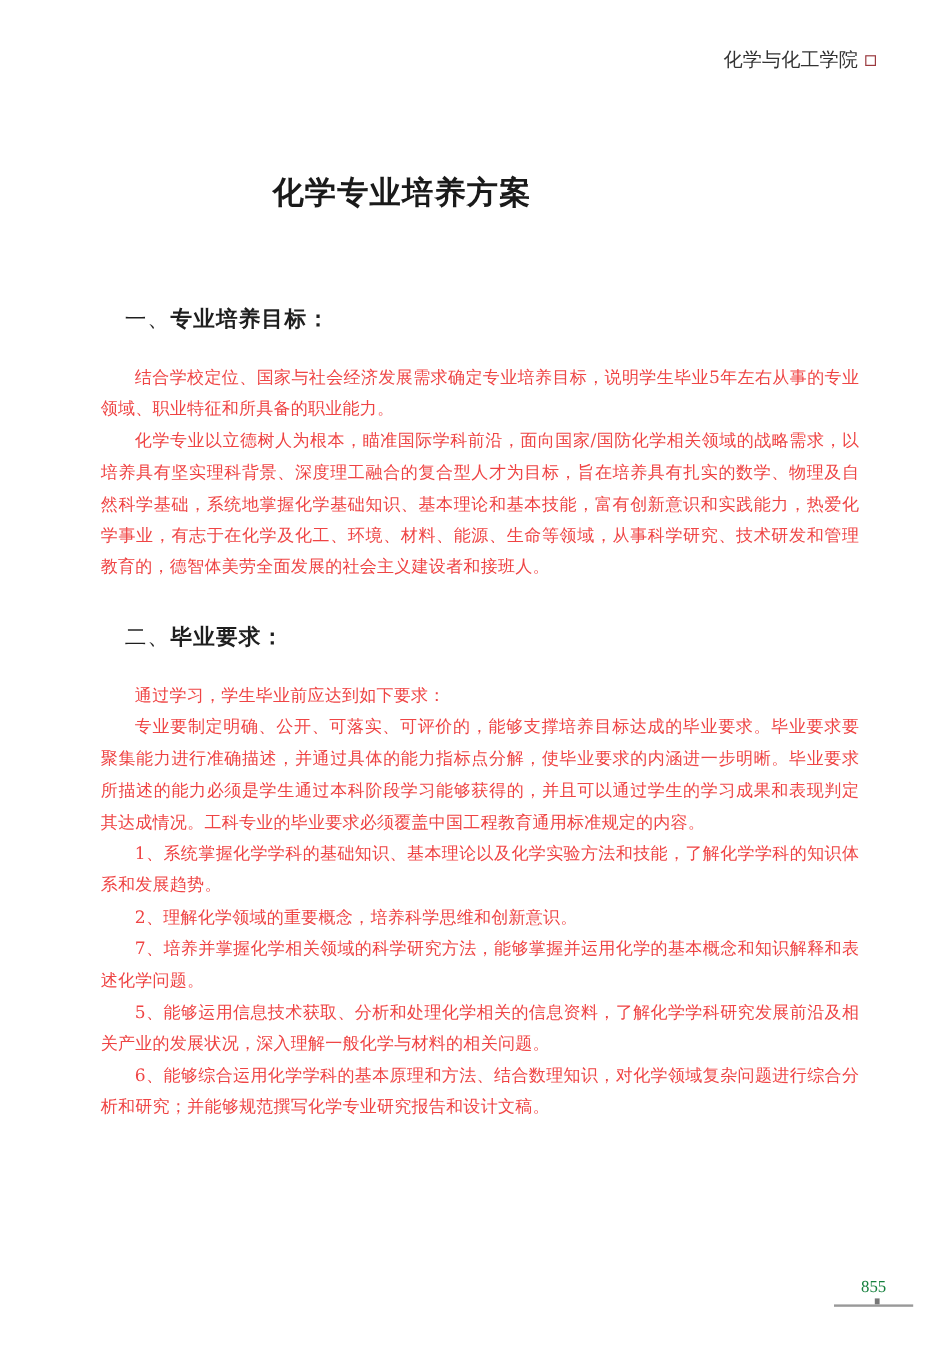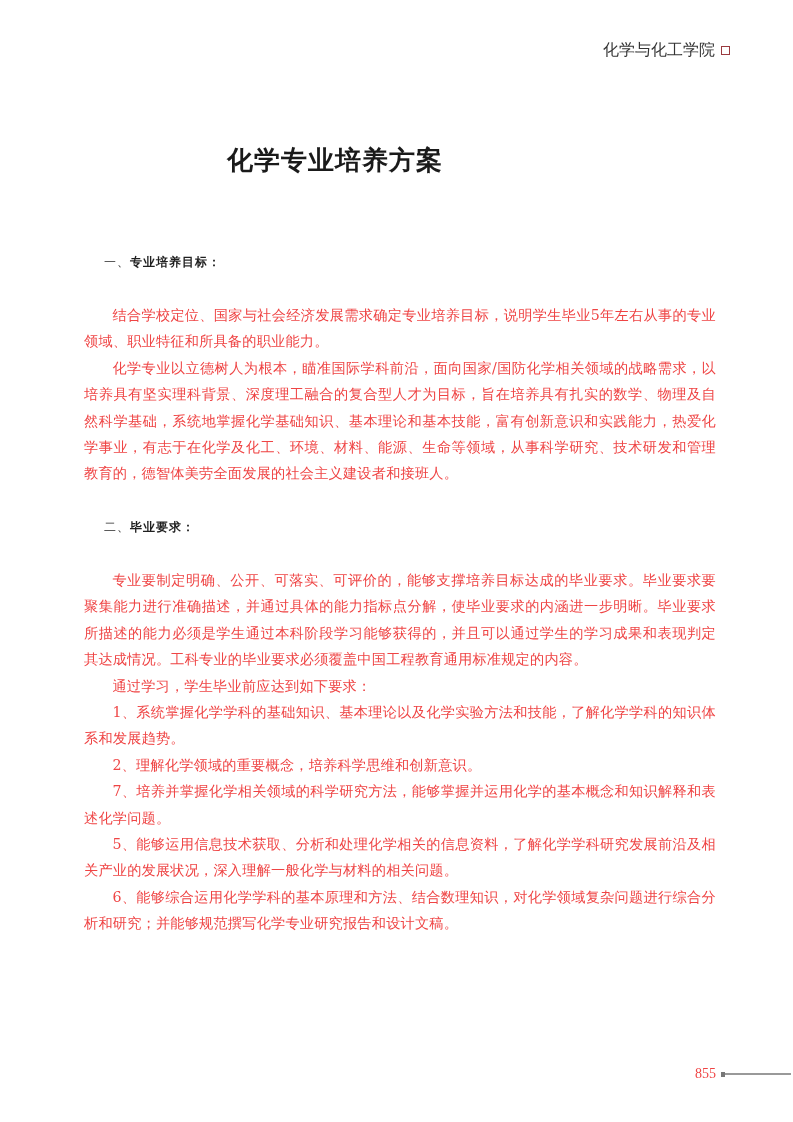--- a/index.html
+++ b/index.html
@@ -53,7 +53,7 @@
     .section-heading {
       position: absolute;
       left: 104px;
-      font-size: 12px;
+      font-size: 18px;
       font-weight: bold;
       color: #1f1f1f;
       margin: 0;

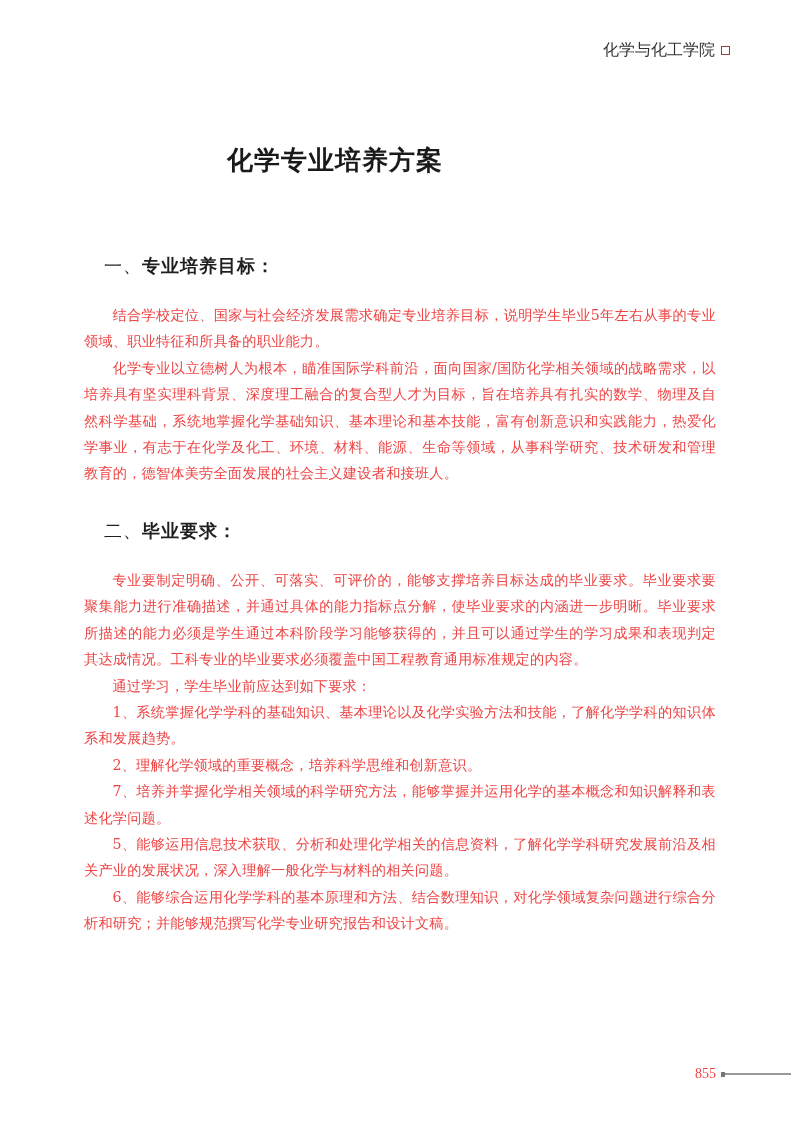--- a/index.html
+++ b/index.html
@@ -118,8 +118,8 @@
 </h2>
 
 <div class="content" style="top:567px;">
+  <p class="para">通过学习，学生毕业前应达到如下要求：</p>
   <p class="para">专业要制定明确、公开、可落实、可评价的，能够支撑培养目标达成的毕业要求。毕业要求要聚集能力进行准确描述，并通过具体的能力指标点分解，使毕业要求的内涵进一步明晰。毕业要求所描述的能力必须是学生通过本科阶段学习能够获得的，并且可以通过学生的学习成果和表现判定其达成情况。工科专业的毕业要求必须覆盖中国工程教育通用标准规定的内容。</p>
-  <p class="para">通过学习，学生毕业前应达到如下要求：</p>
   <p class="para">1、系统掌握化学学科的基础知识、基本理论以及化学实验方法和技能，了解化学学科的知识体系和发展趋势。</p>
   <p class="para">2、理解化学领域的重要概念，培养科学思维和创新意识。</p>
   <p class="para">7、培养并掌握化学相关领域的科学研究方法，能够掌握并运用化学的基本概念和知识解释和表述化学问题。</p>

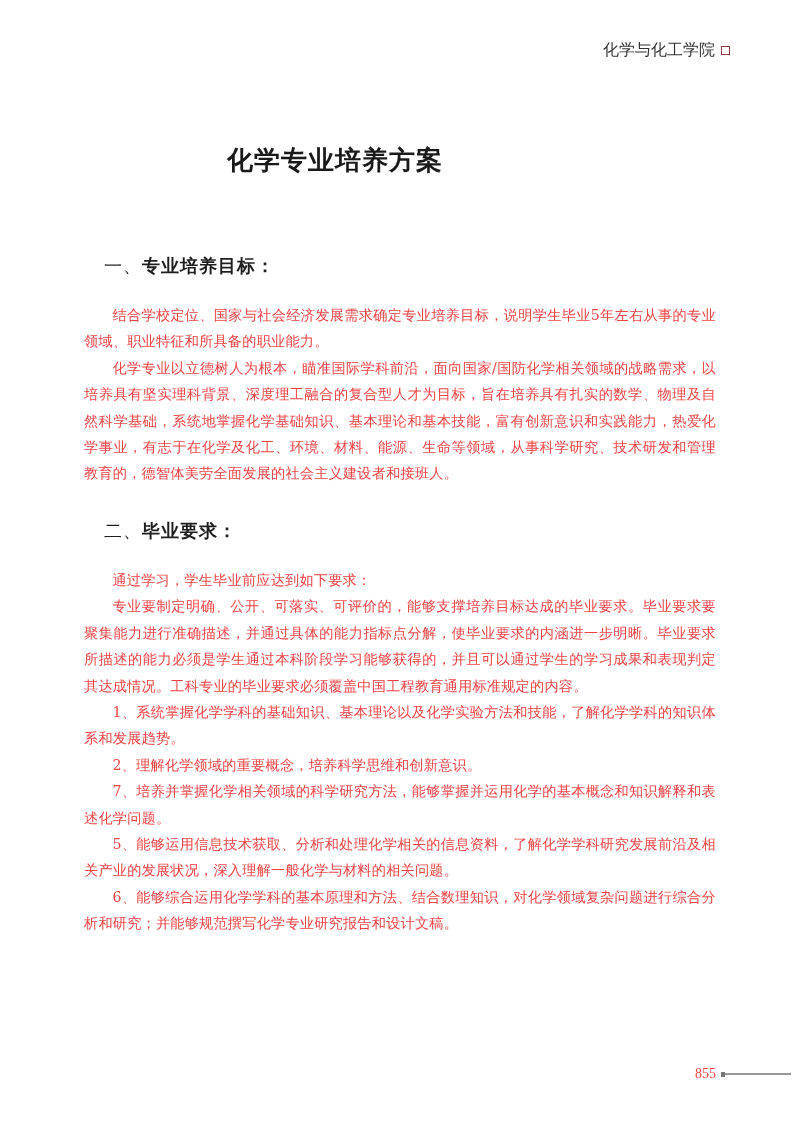--- a/index.html
+++ b/index.html
@@ -80,7 +80,8 @@
       align-items: center;
       font-family: "Liberation Serif", "DejaVu Serif", serif;
       font-size: 14px;
-      color: #ef4444;
+      color: #15803d;
+      flex-direction: column;
     }
     .footer-marker {
       width: 4px;

